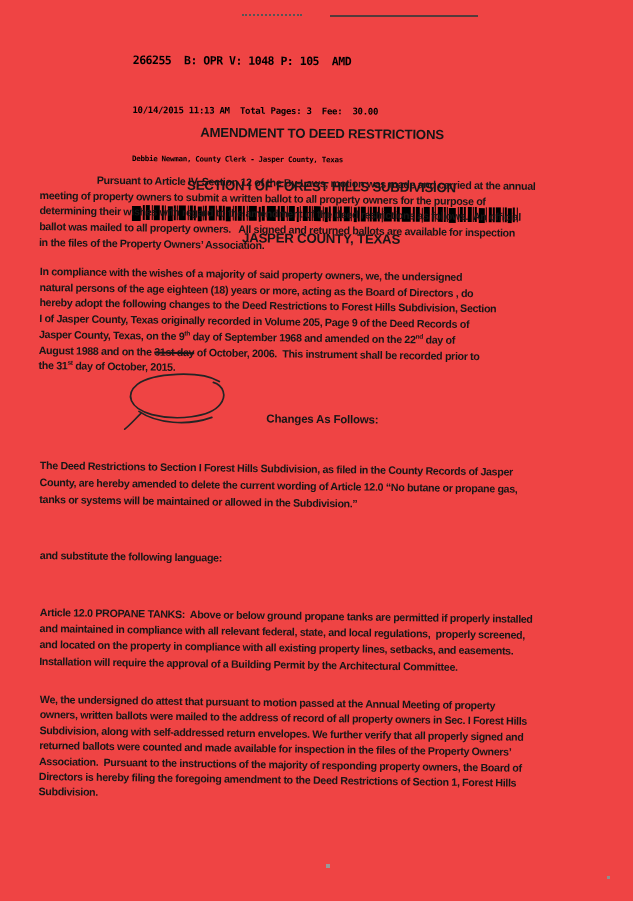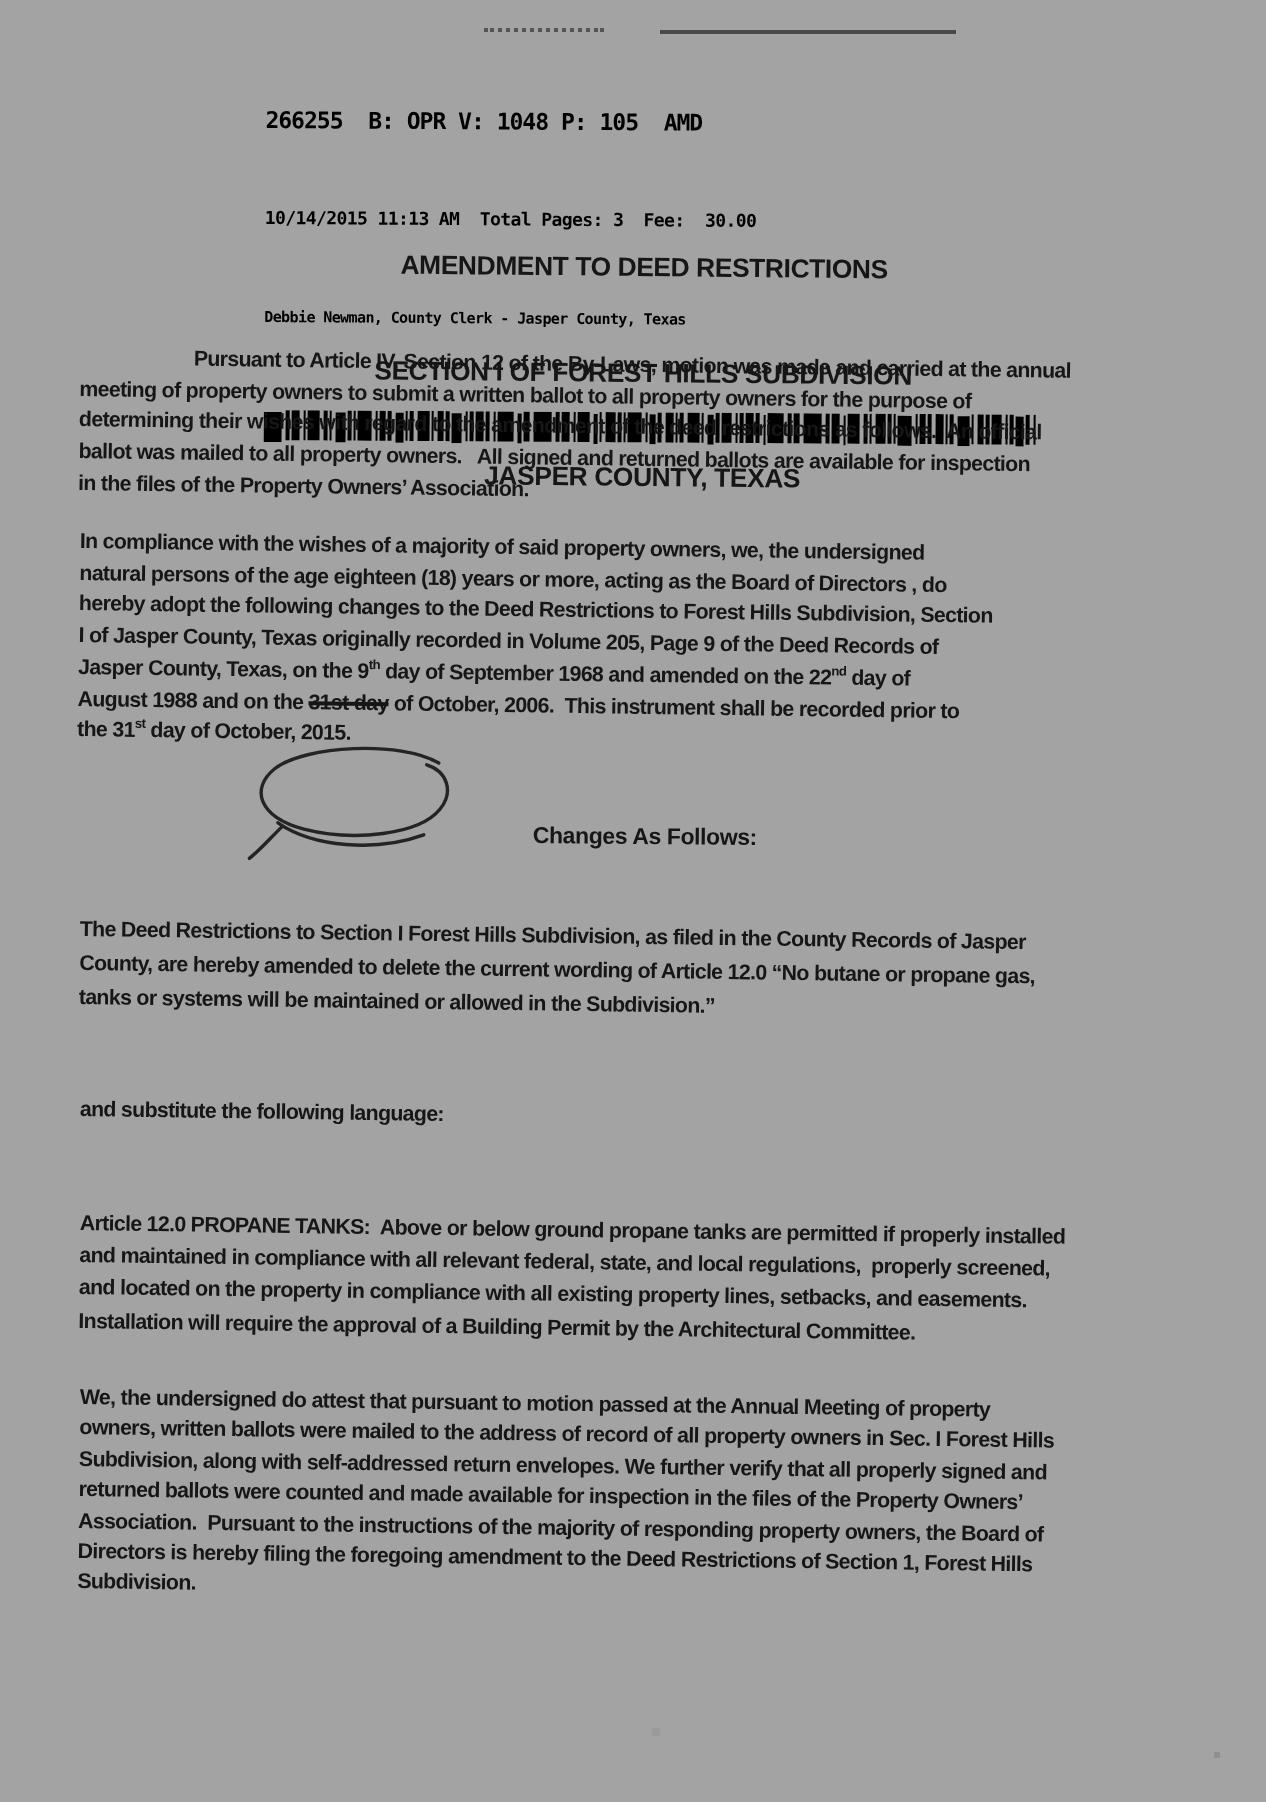--- a/index.html
+++ b/index.html
@@ -6,7 +6,7 @@
   .page{
     position:relative;
     width:633px;height:901px;
-    background:#a3a3a3;
+    background:#ef4444;
     overflow:hidden;
     font-family:"Liberation Sans",sans-serif;
     color:#161616;

